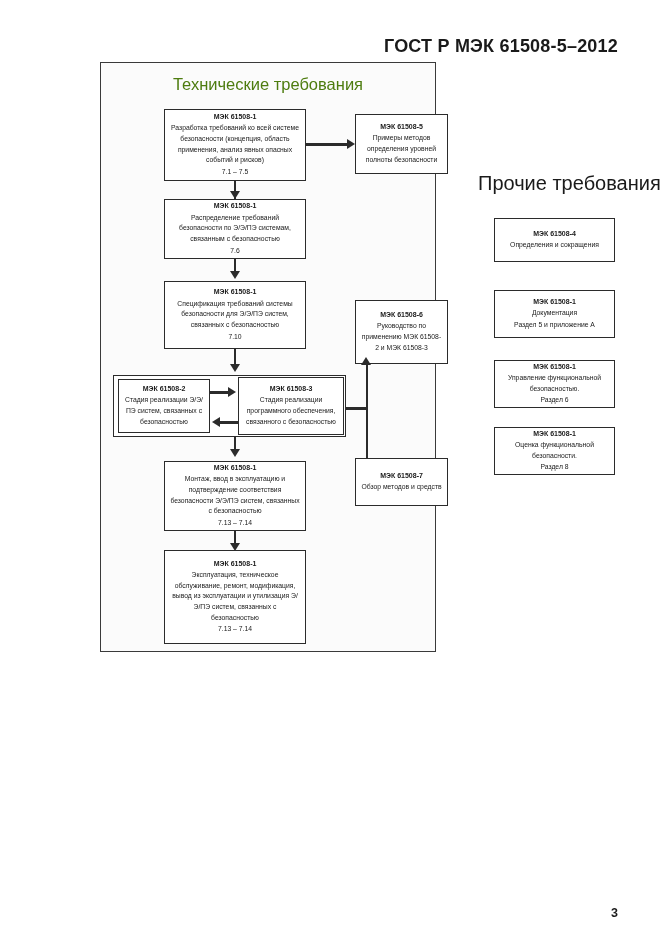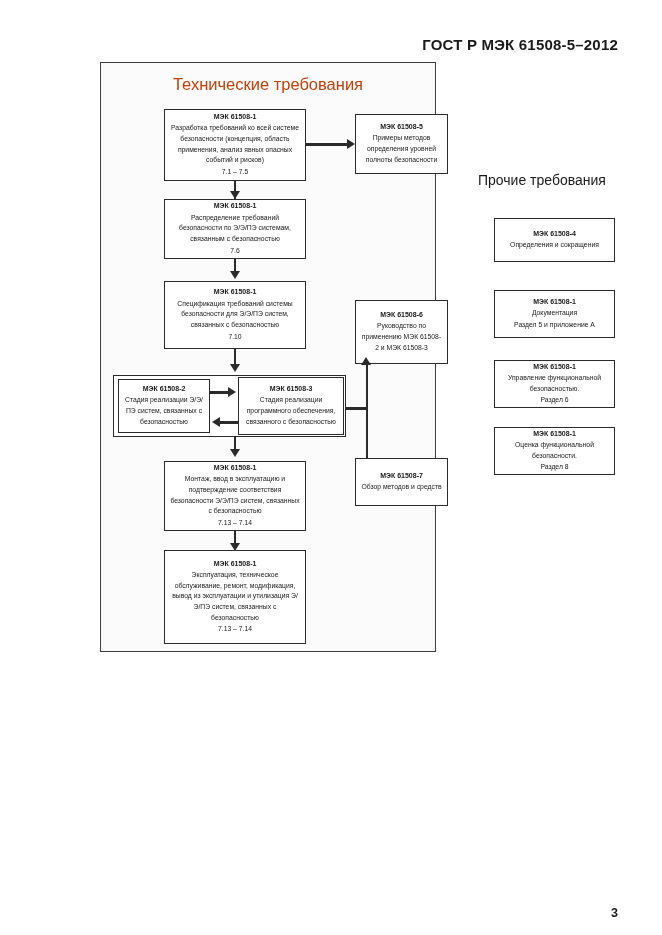--- a/index.html
+++ b/index.html
@@ -24,7 +24,7 @@
     position: absolute;
     top: 36px;
     right: 44px;
-    font-size: 15px;
+    font-size: 18px;
     font-weight: bold;
     letter-spacing: 0.2px;
     white-space: nowrap;

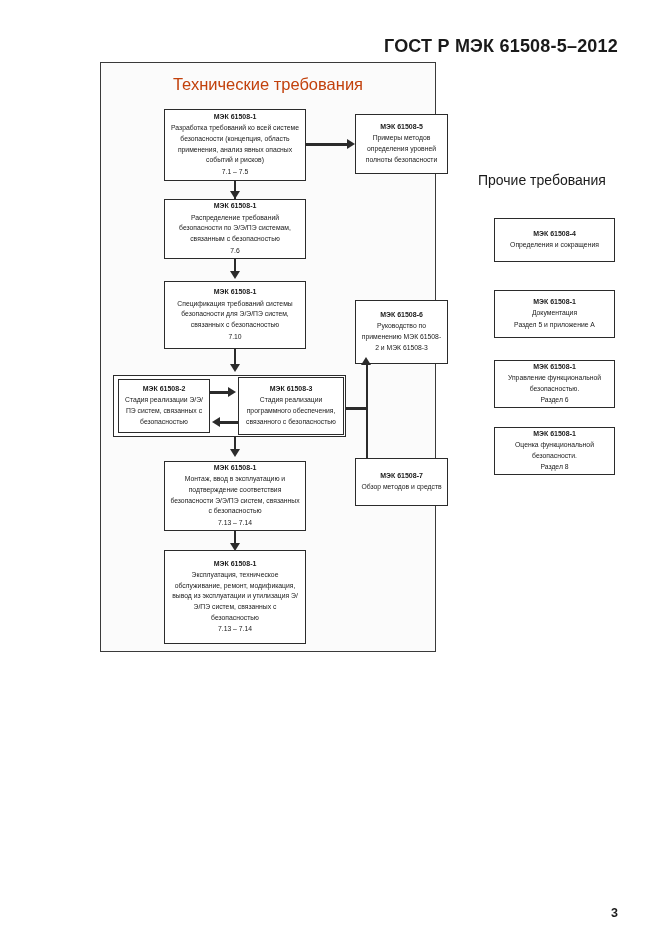--- a/index.html
+++ b/index.html
@@ -47,7 +47,7 @@
     text-align: center;
     font-size: 16.5px;
     font-weight: normal;
-    color: #c2410c;
+    color: #4d7c0f;
   }
   
   .box {

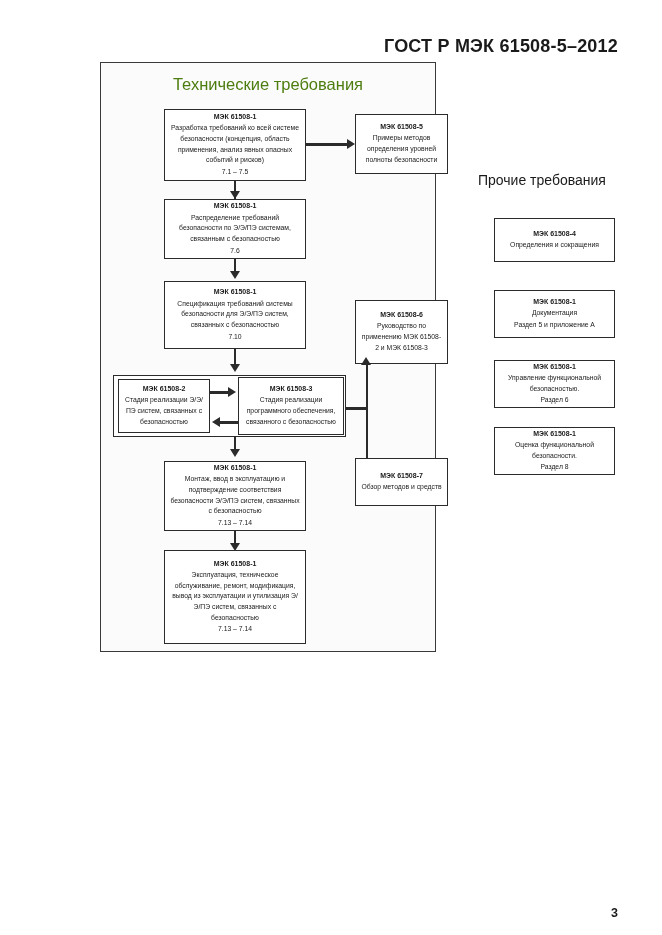--- a/index.html
+++ b/index.html
@@ -130,7 +130,7 @@
     position: absolute;
     left: 478px;
     top: 172px;
-    font-size: 14px;
+    font-size: 20px;
     white-space: nowrap;
   }
   

